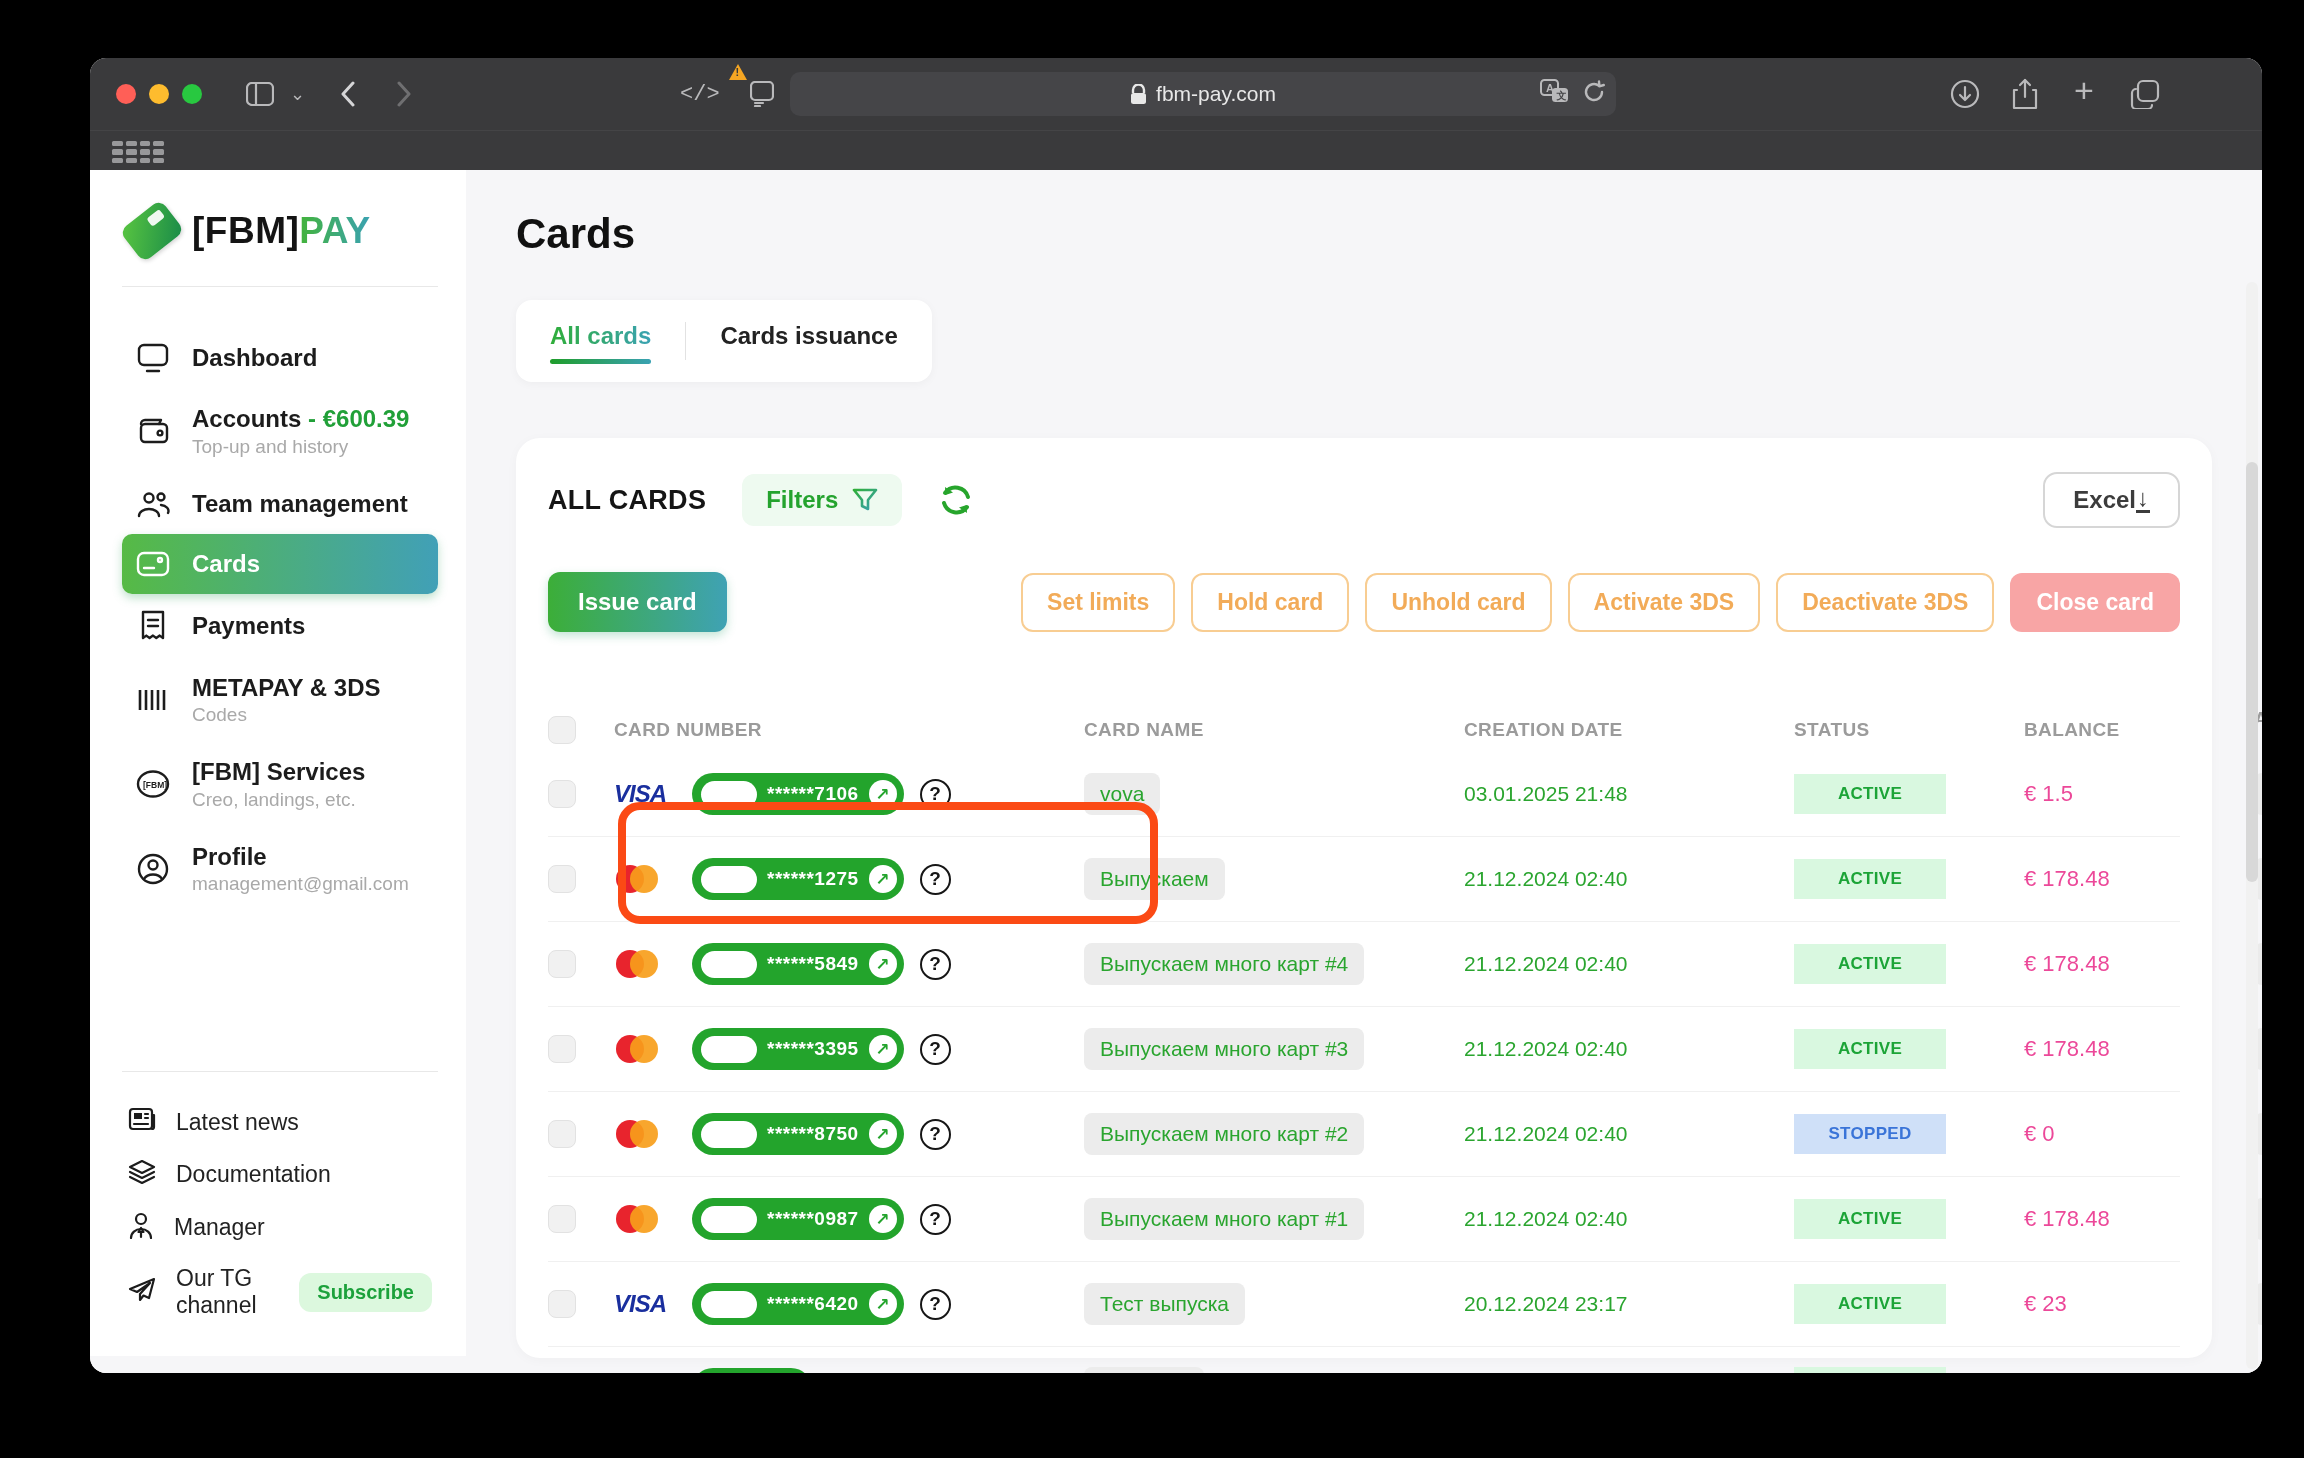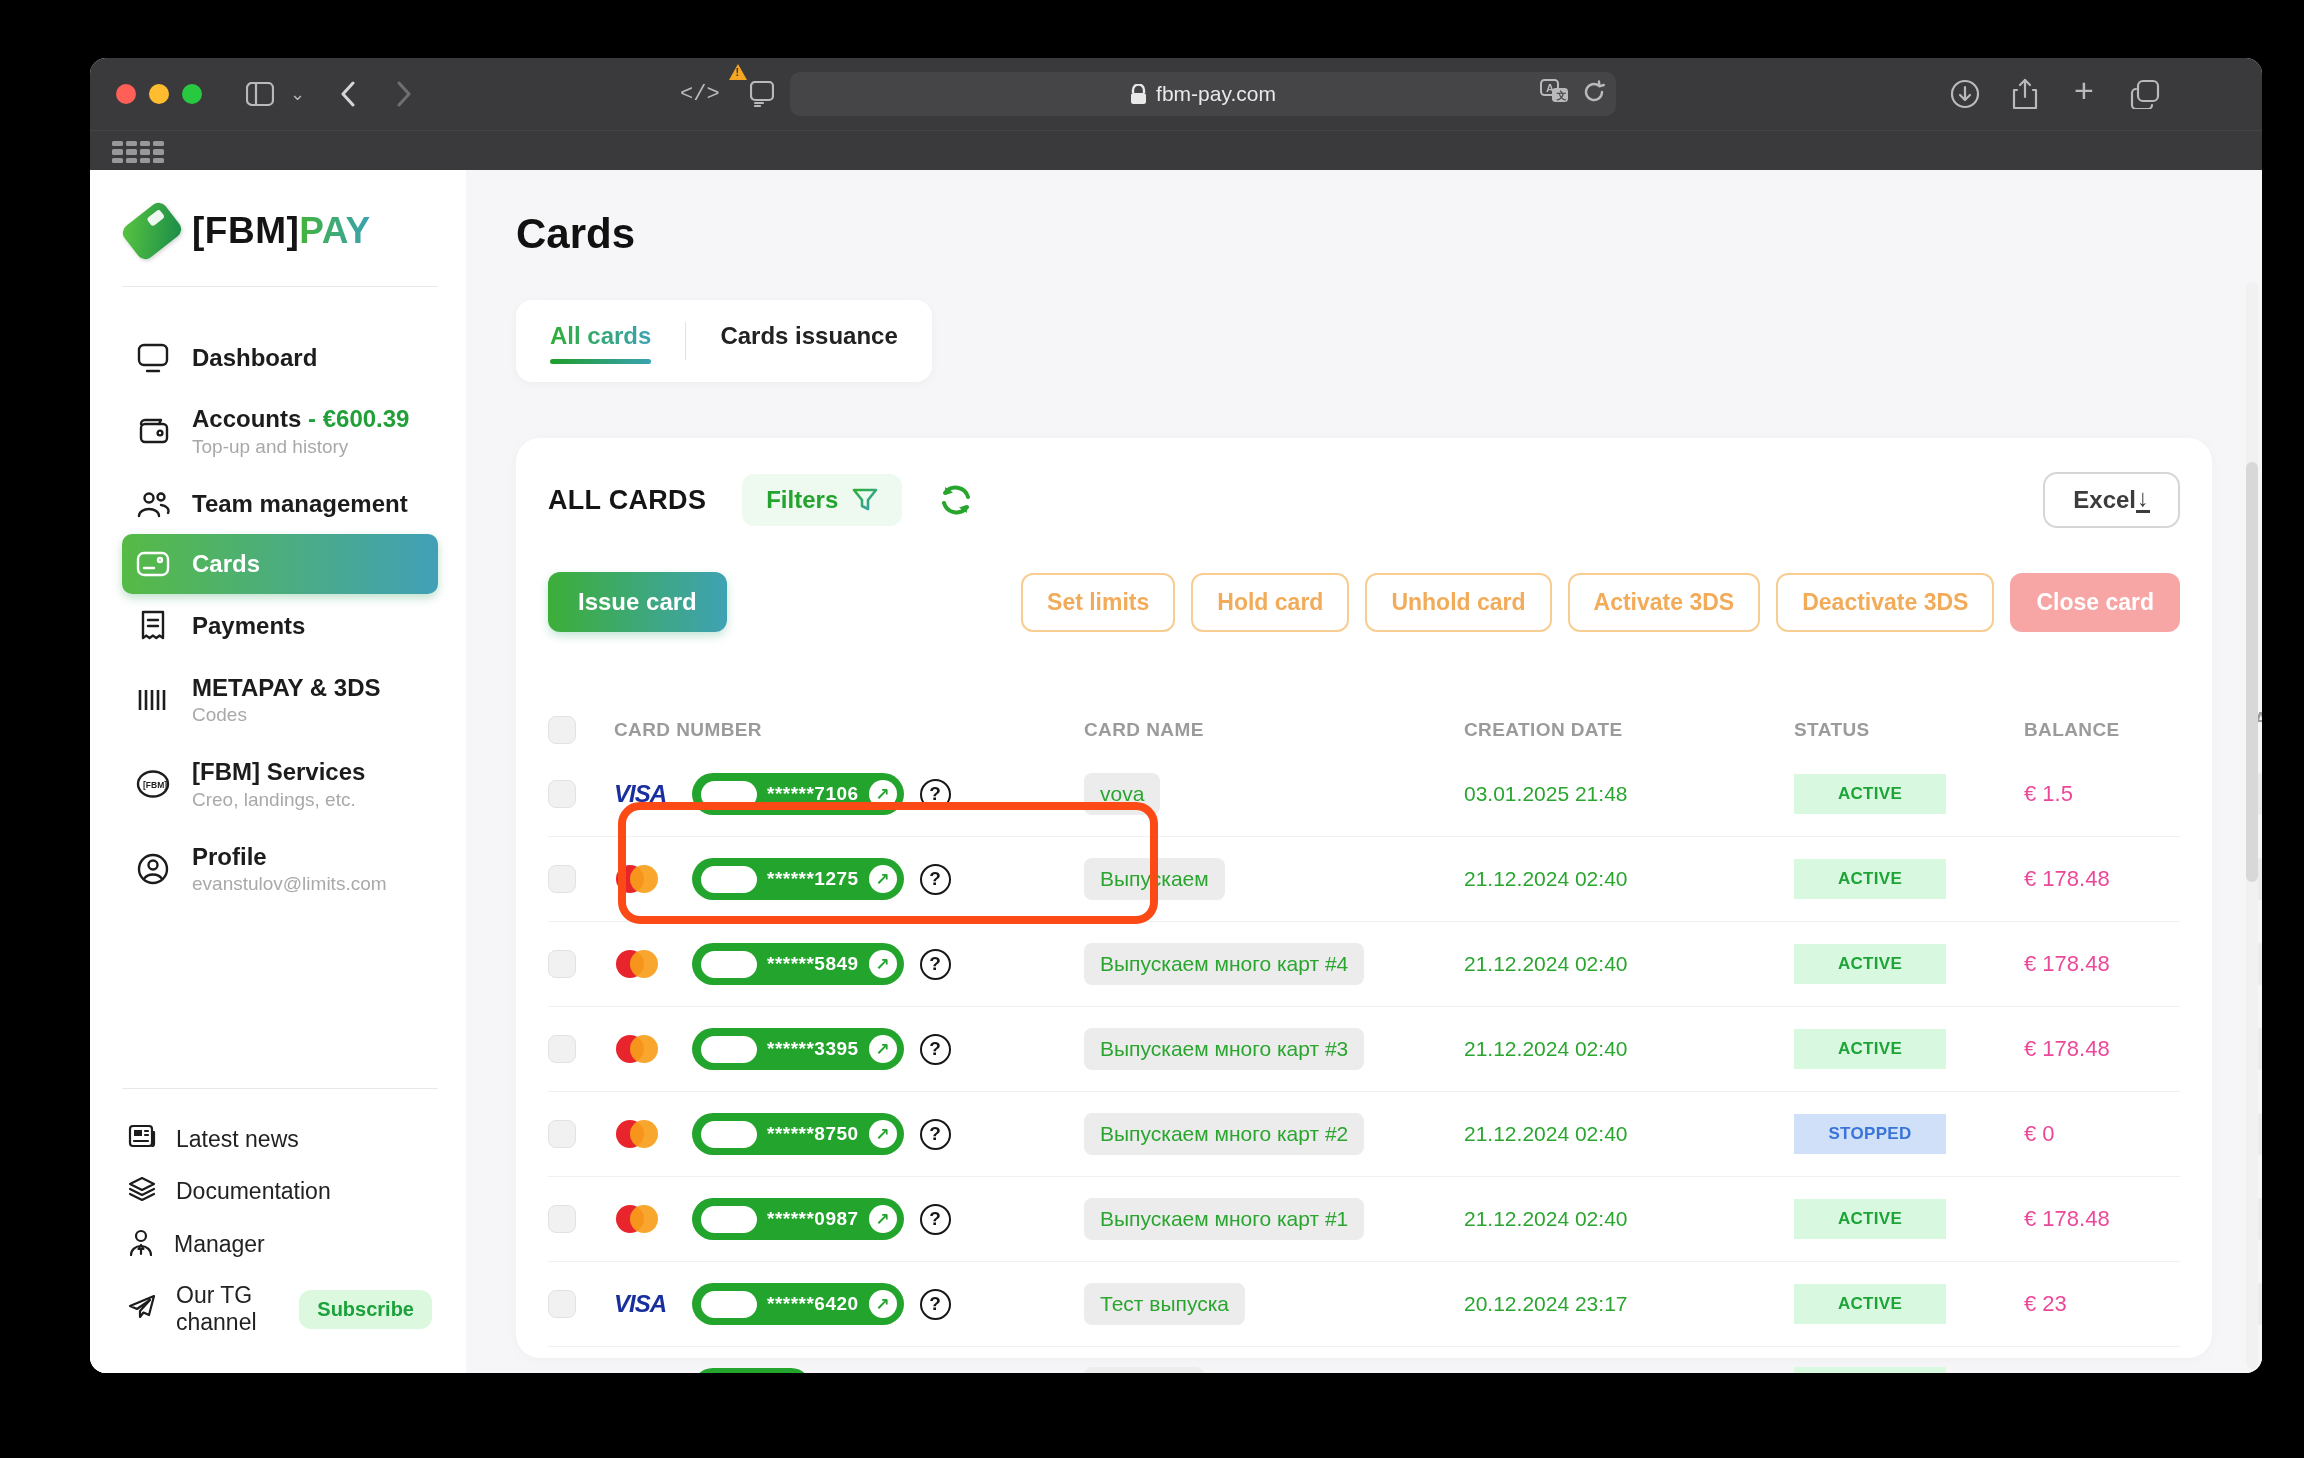--- a/index.html
+++ b/index.html
@@ -33,7 +33,7 @@
 
   
   .app { position:absolute; left:0; top:112px; right:0; bottom:0; background:#f6f6f8; }
-  .sidebar { position:absolute; left:0; top:0; bottom:0; width:376px; background:#fff; padding:40px 28px 30px 32px; }
+  .sidebar { position:absolute; left:0; top:0; bottom:17px; width:376px; background:#fff; padding:40px 28px 30px 32px; }
   .logo { display:flex; align-items:center; gap:14px; margin-left:4px; }
   .logo-card { width:52px; height:40px; border-radius:9px; background:linear-gradient(135deg,#53c041 10%,#1f9048 90%);
                transform:rotate(-38deg); position:relative; box-shadow:0 2px 4px rgba(0,0,0,.18); }

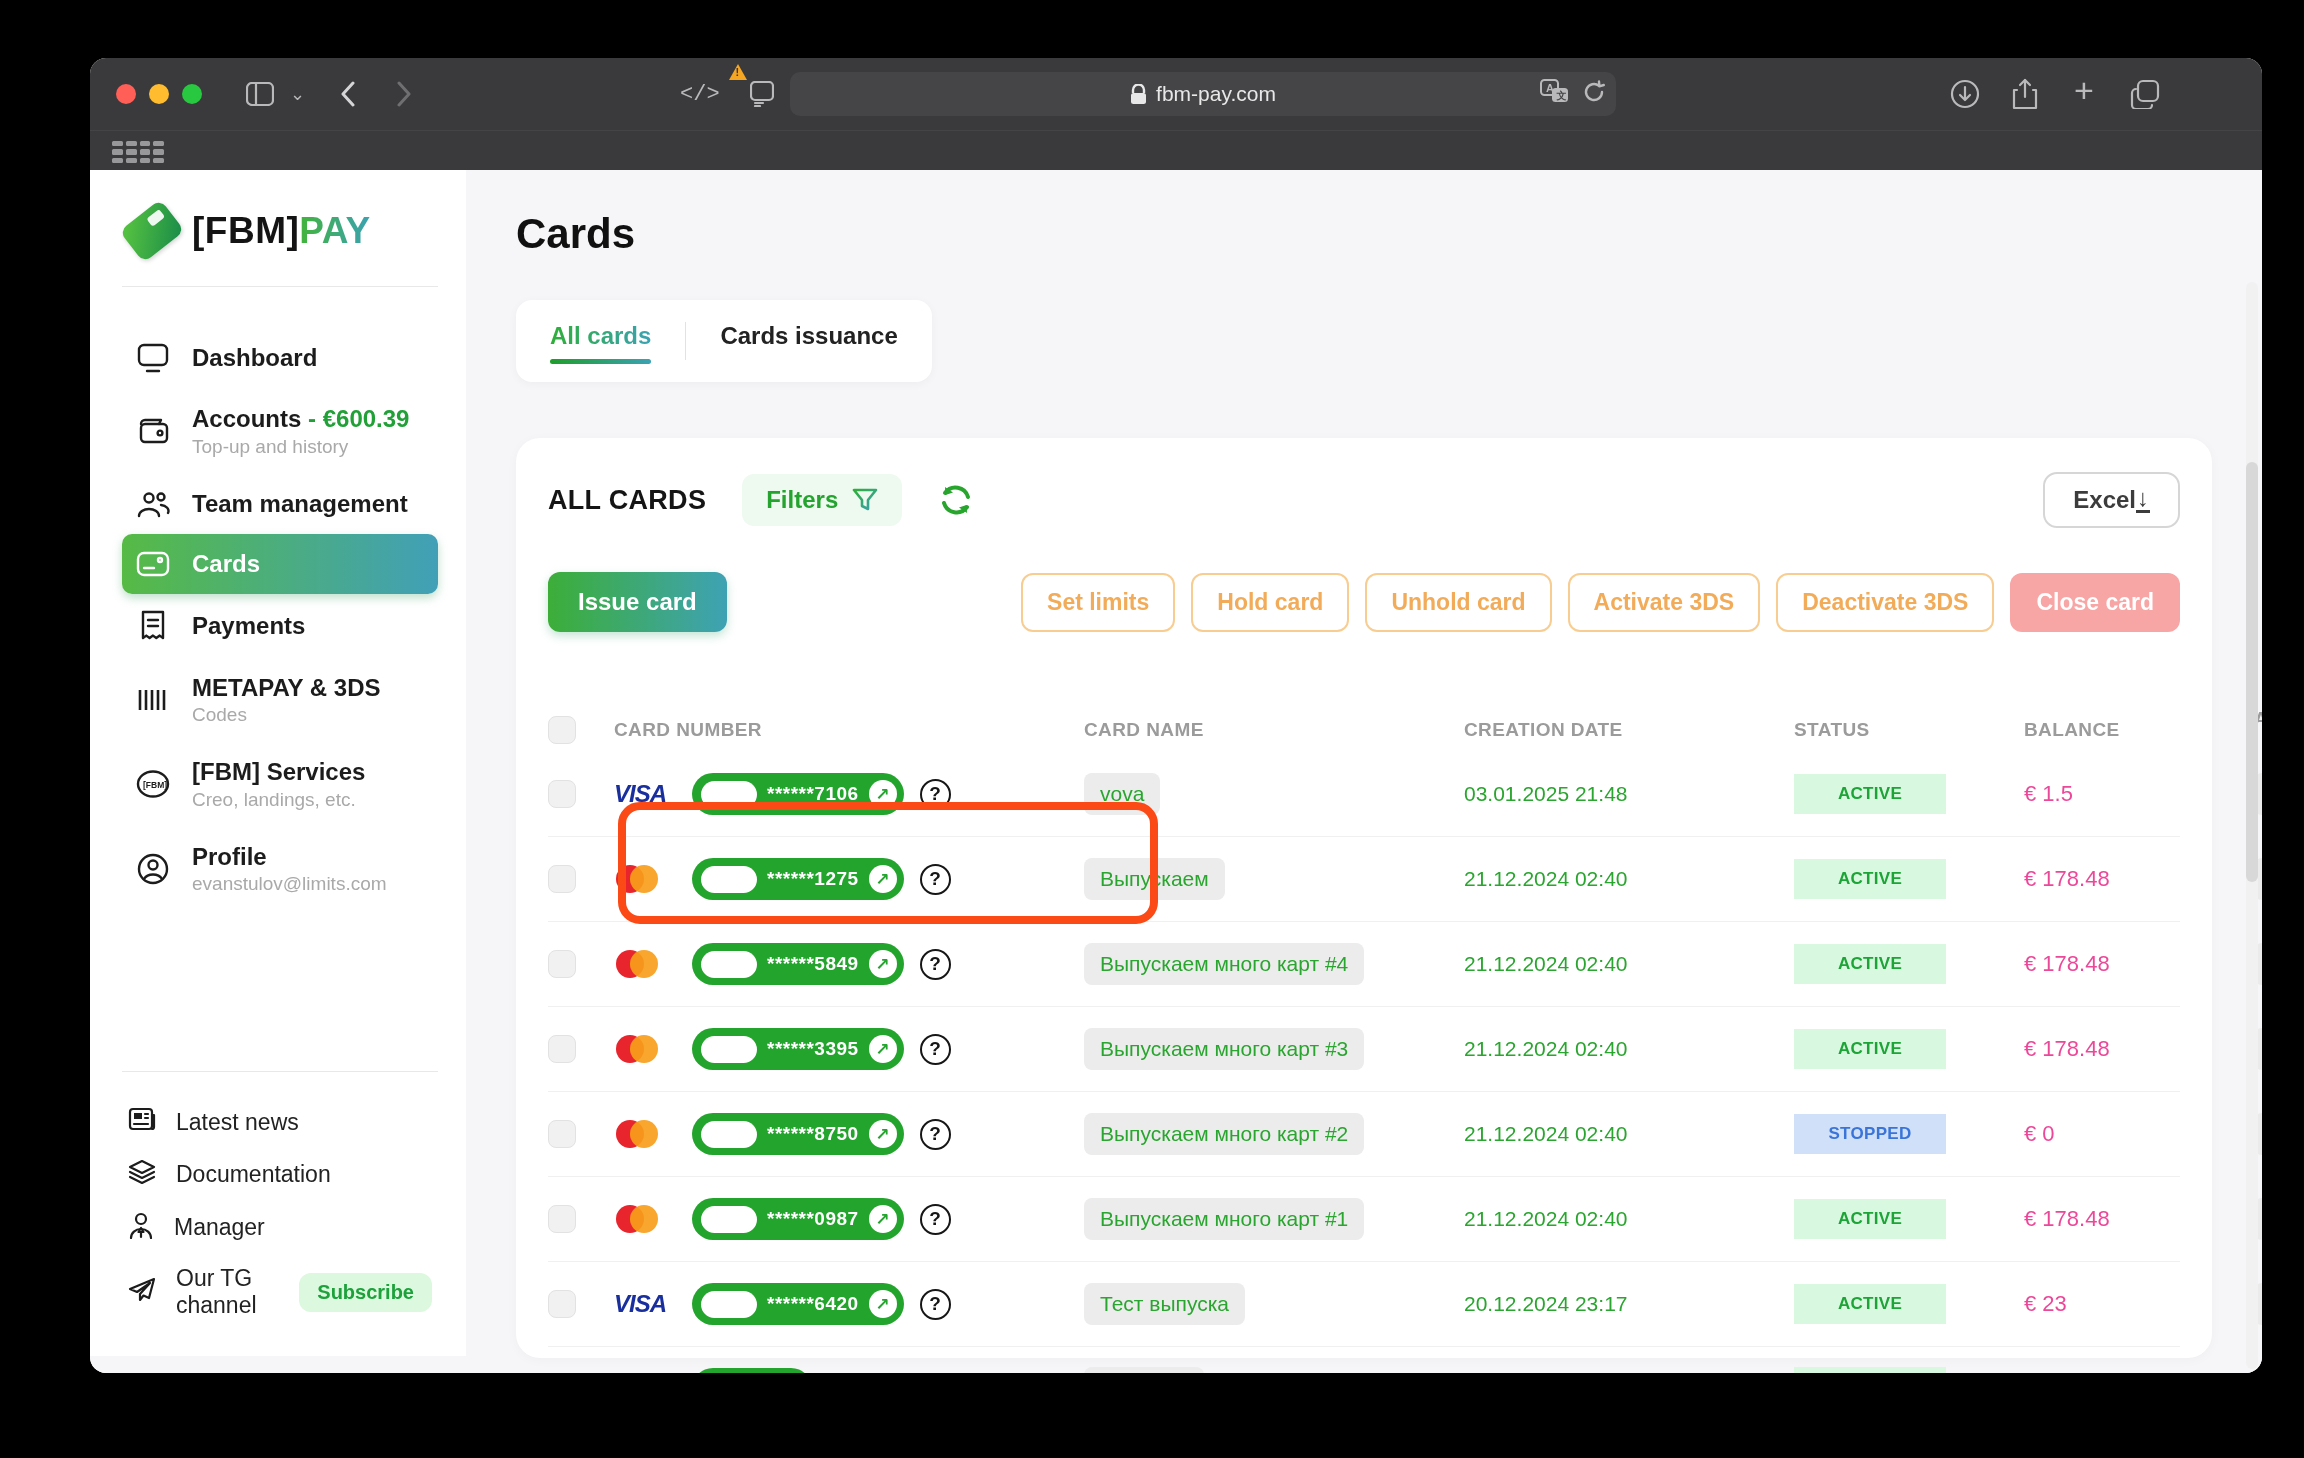--- a/index.html
+++ b/index.html
@@ -344,7 +344,7 @@
           </span>
           <span>
             <span class="nav-label">Profile</span>
-            <div class="nav-sub">evanstulov@limits.com</div>
+            <div class="nav-sub">management@gmail.com</div>
           </span>
         </div>
 

